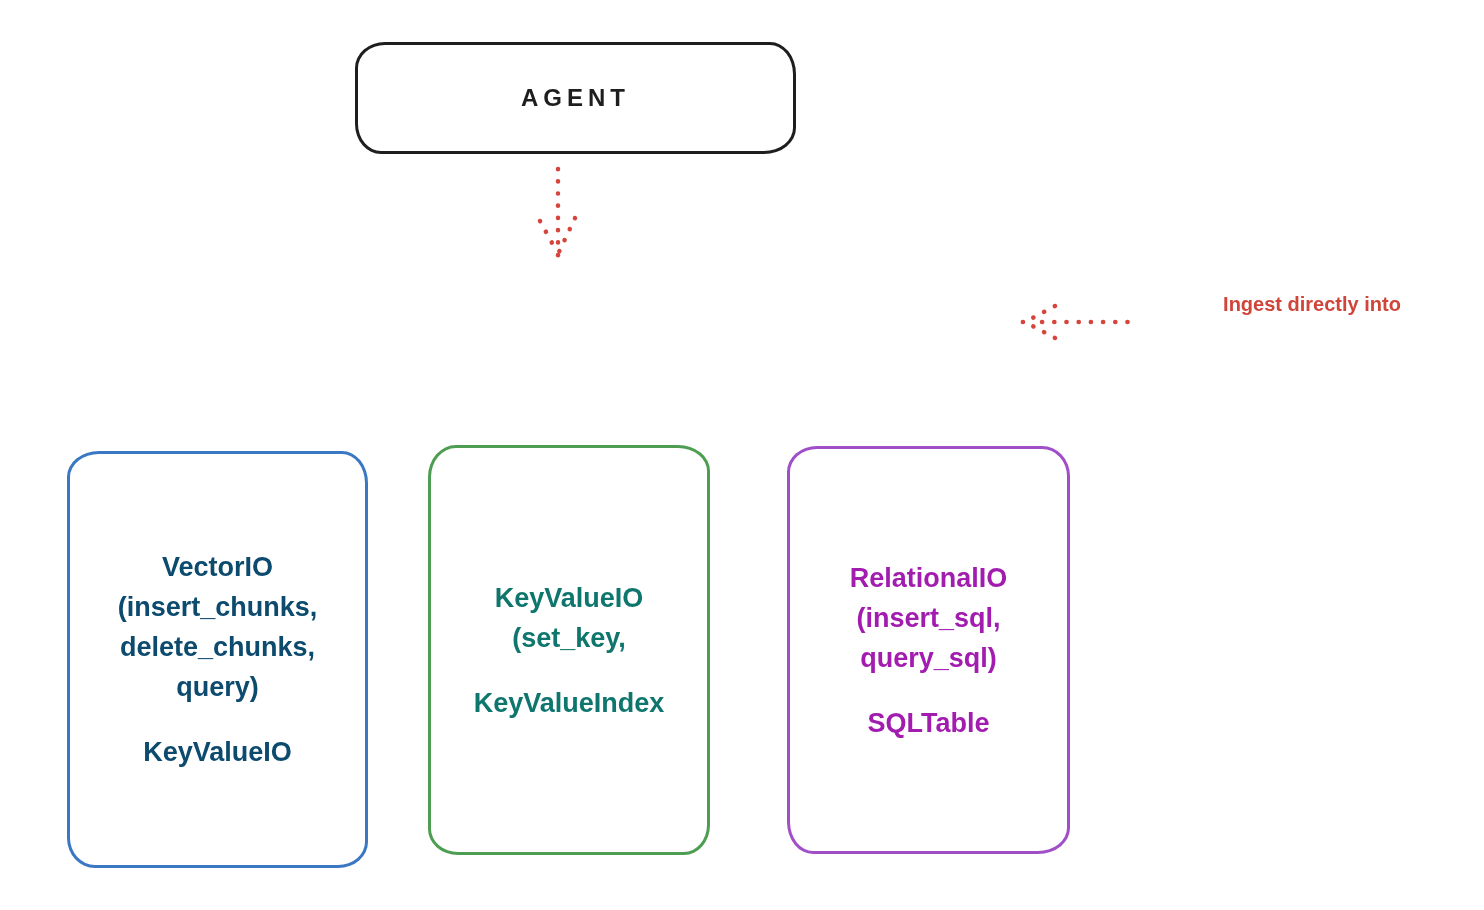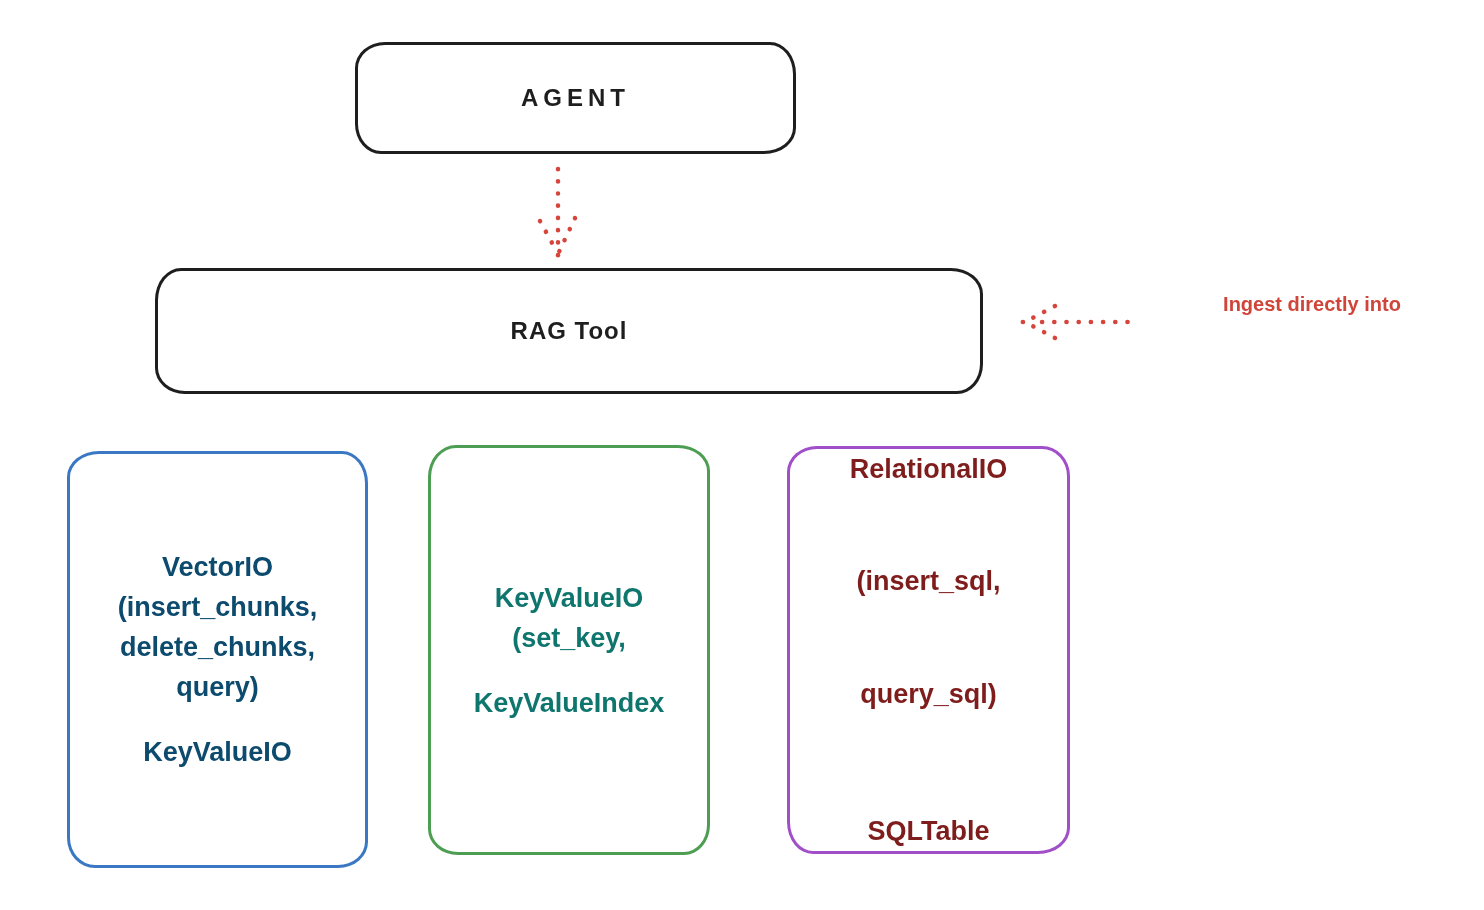--- a/index.html
+++ b/index.html
@@ -119,9 +119,6 @@
     <span>AGENT</span>
   </div>
 
-  <div class="node black-node rag-node">
-    <span>RAG Tool</span>
-  </div>
 
   <div class="annotation">
     <div>Ingest directly into</div>

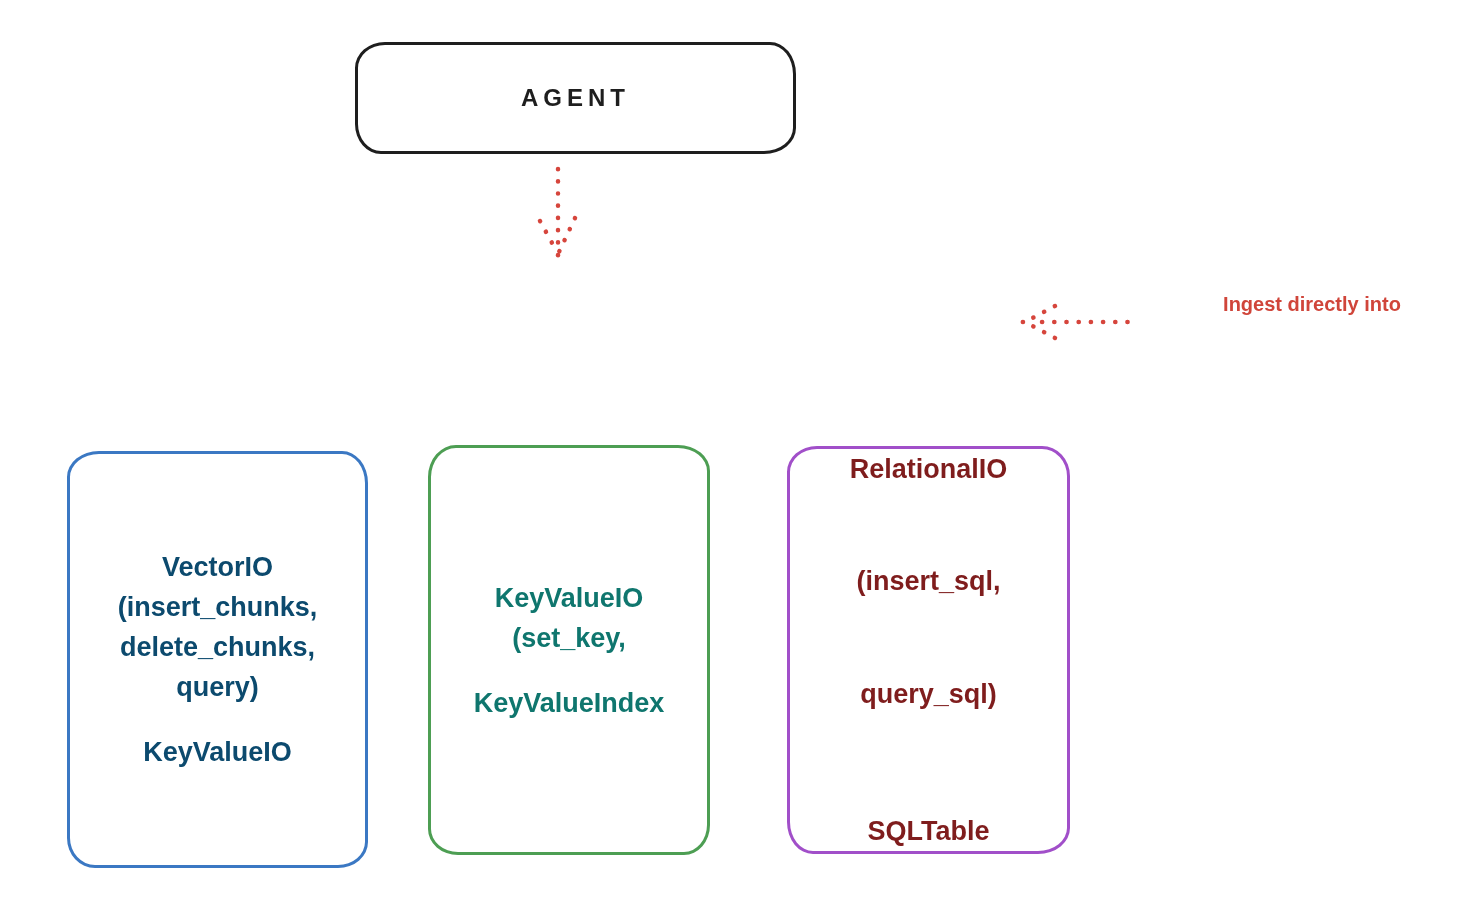--- a/index.html
+++ b/index.html
@@ -74,10 +74,9 @@
   .relational-node {
     left: 787px; top: 446px;
     width: 283px; height: 408px;
-    color: #7f1d1d;
+    color: #a21caf;
     border-color: #a14fc9;
     border-radius: 30px 28px 32px 26px / 26px 30px 26px 32px;
-    justify-content: space-between;
   }
   .index-label {
     margin-top: 25px;

